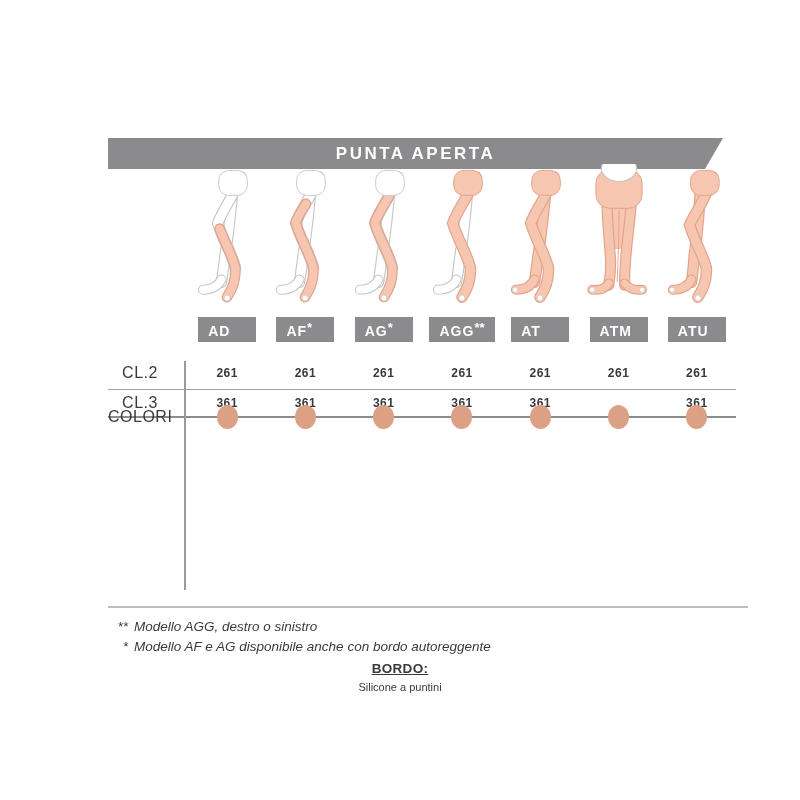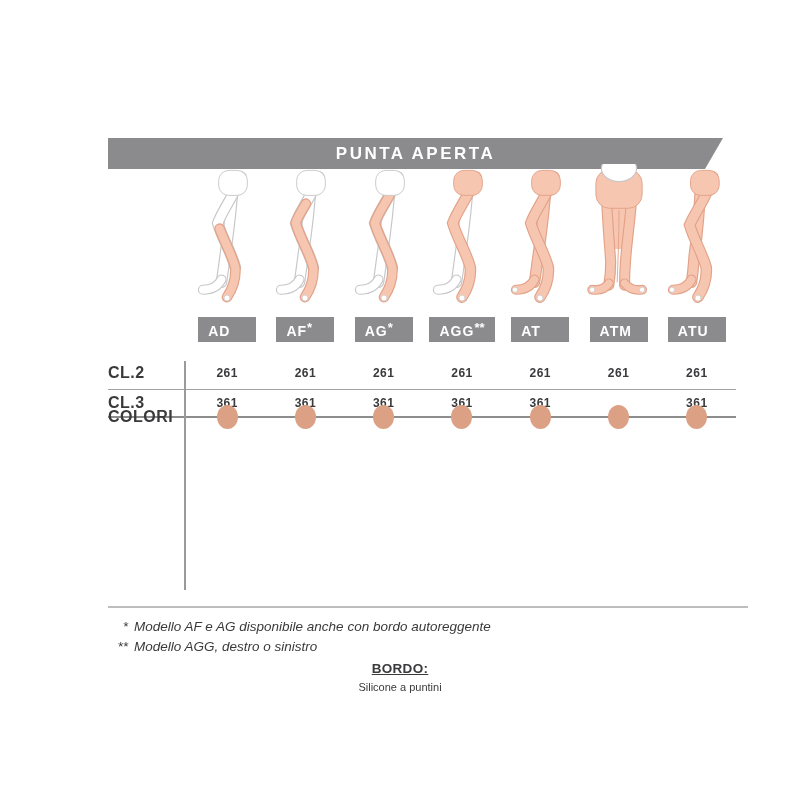--- a/index.html
+++ b/index.html
@@ -44,7 +44,7 @@
   .cl3-row { top:390px; height:28px; border-bottom:2px solid #8d8d8d; }
   .colori-row { top:398px; height:38px; }
   .row-header {
-    text-align:left; padding-right:16px; font-weight:bold;
+    text-align:center; padding-right:16px; font-weight:normal;
     font-size:16px; letter-spacing:0.5px;
   }
   .num { font-weight:bold; font-size:12px; letter-spacing:0.5px; }

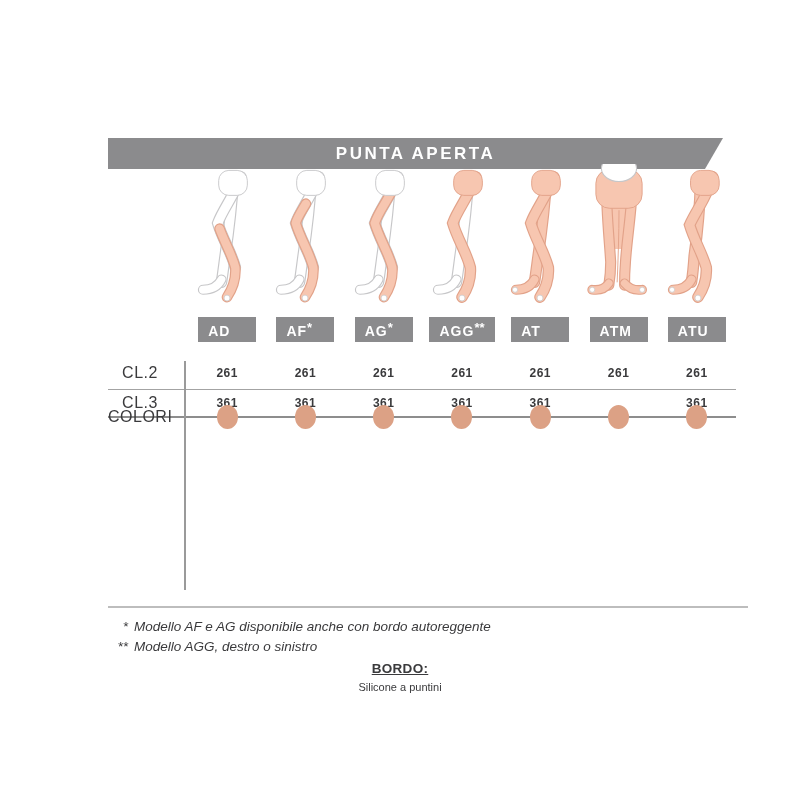--- a/index.html
+++ b/index.html
@@ -261,10 +261,10 @@
 
   <div class="footnotes">
     <div class="footnote">
+      <span class="mark">**</span><span>Modello AGG, destro o sinistro</span>
+    </div>
+    <div class="footnote">
       <span class="mark">*</span><span>Modello AF e AG disponibile anche con bordo autoreggente</span>
-    </div>
-    <div class="footnote">
-      <span class="mark">**</span><span>Modello AGG, destro o sinistro</span>
     </div>
   </div>
 

